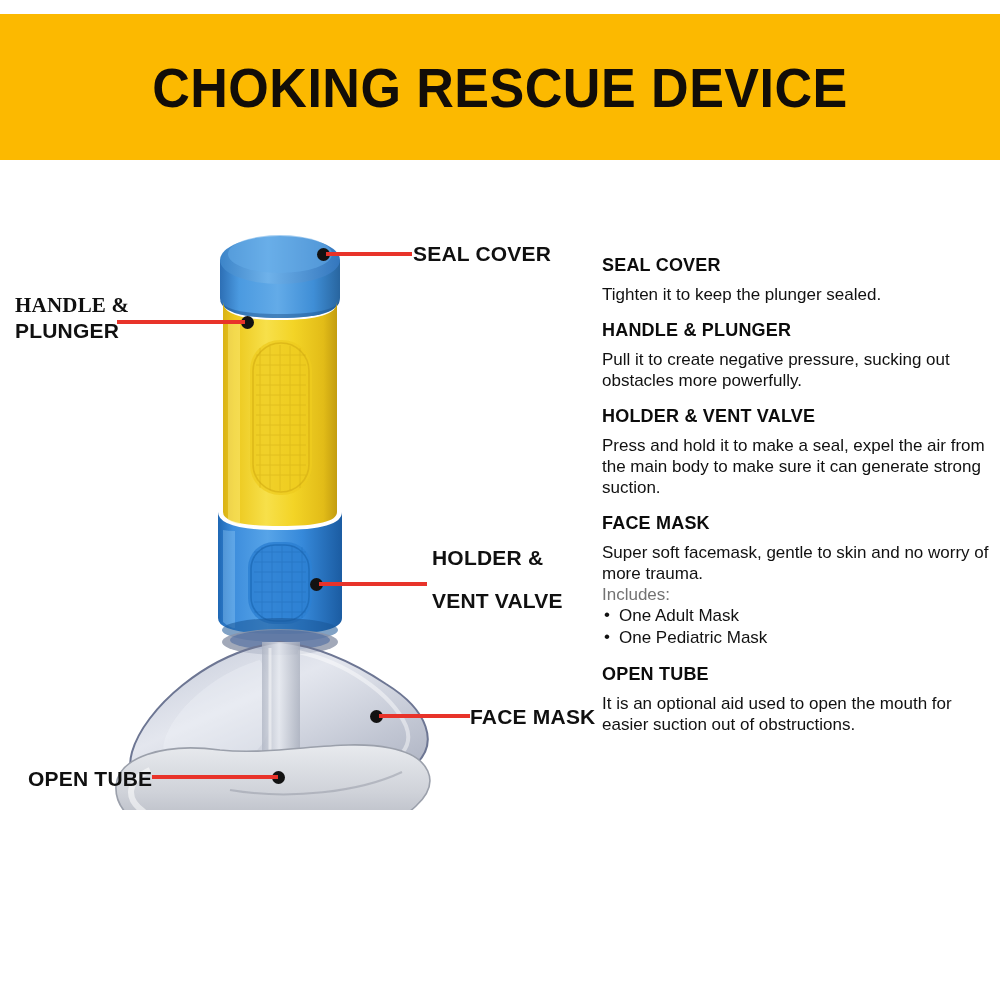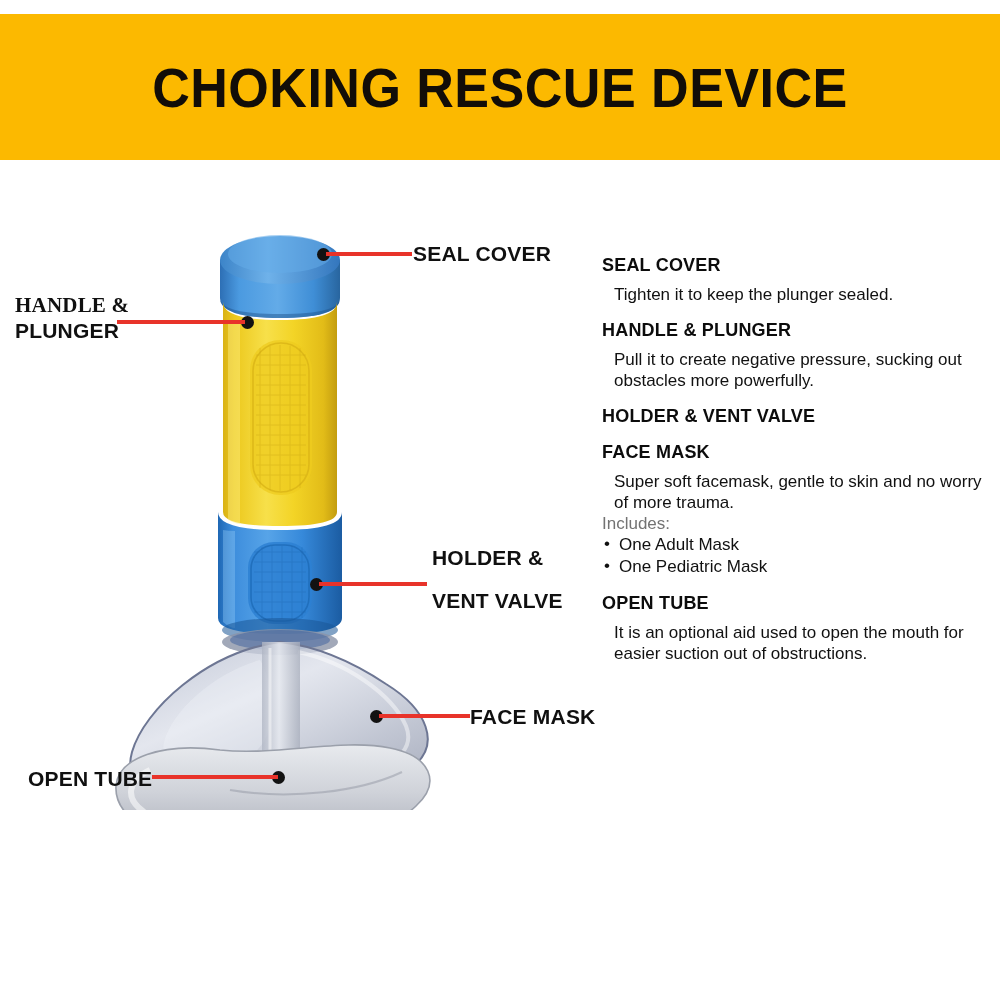--- a/index.html
+++ b/index.html
@@ -106,7 +106,6 @@
     font-weight: normal;
     color: #111111;
     line-height: 21px;
-    margin-left: 12px;
   }
   .desc-sub {
     font-family: "Liberation Sans", sans-serif;

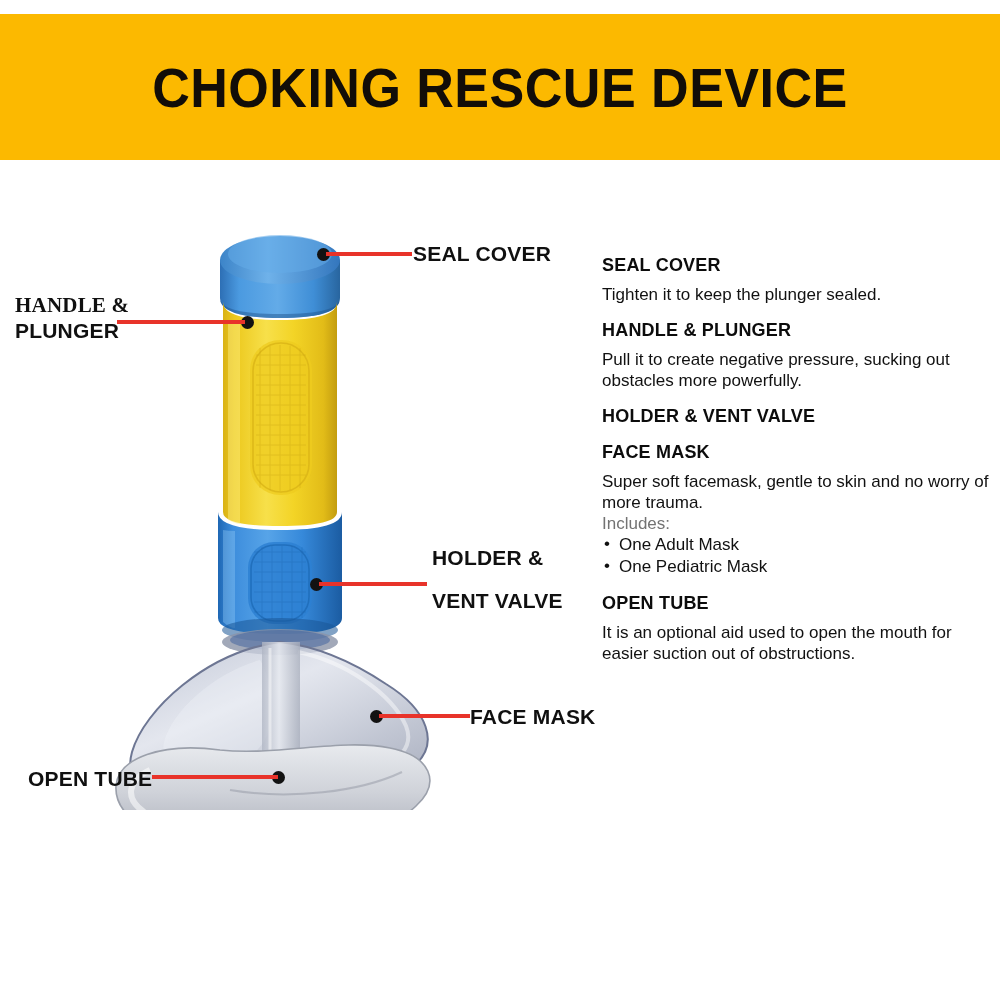--- a/index.html
+++ b/index.html
@@ -343,6 +343,7 @@
 
     <div class="desc-block">
       <div class="desc-heading">HOLDER &amp; VENT VALVE</div>
+      <div class="desc-body">Press and hold it to make a seal, expel the air from the main body to make sure it can generate strong suction.</div>
     </div>
 
     <div class="desc-block">

